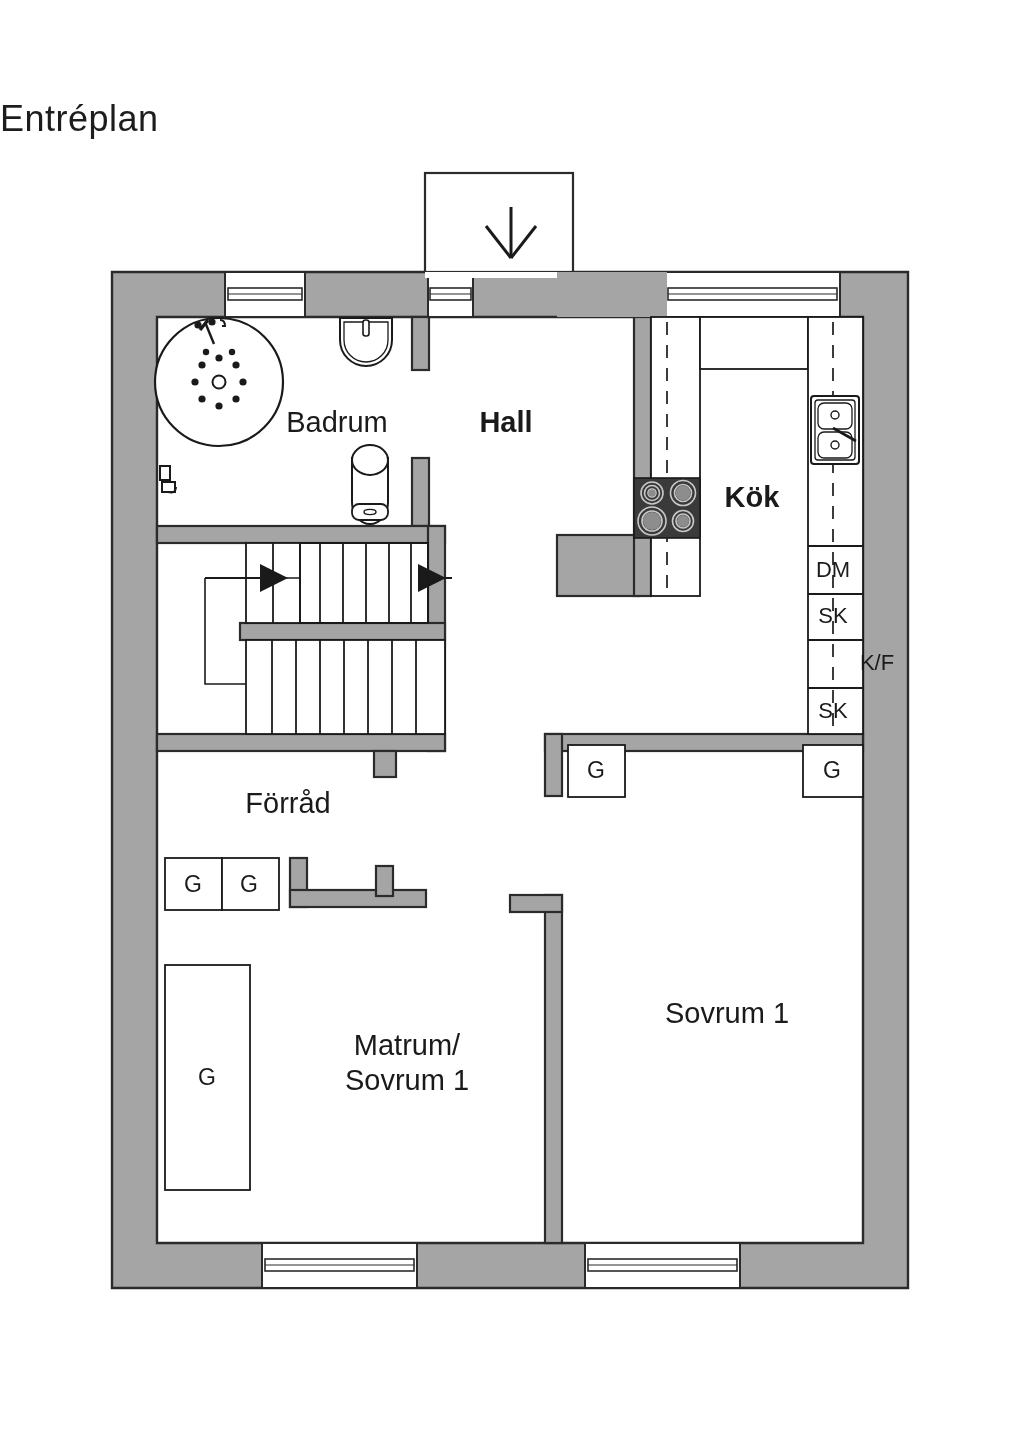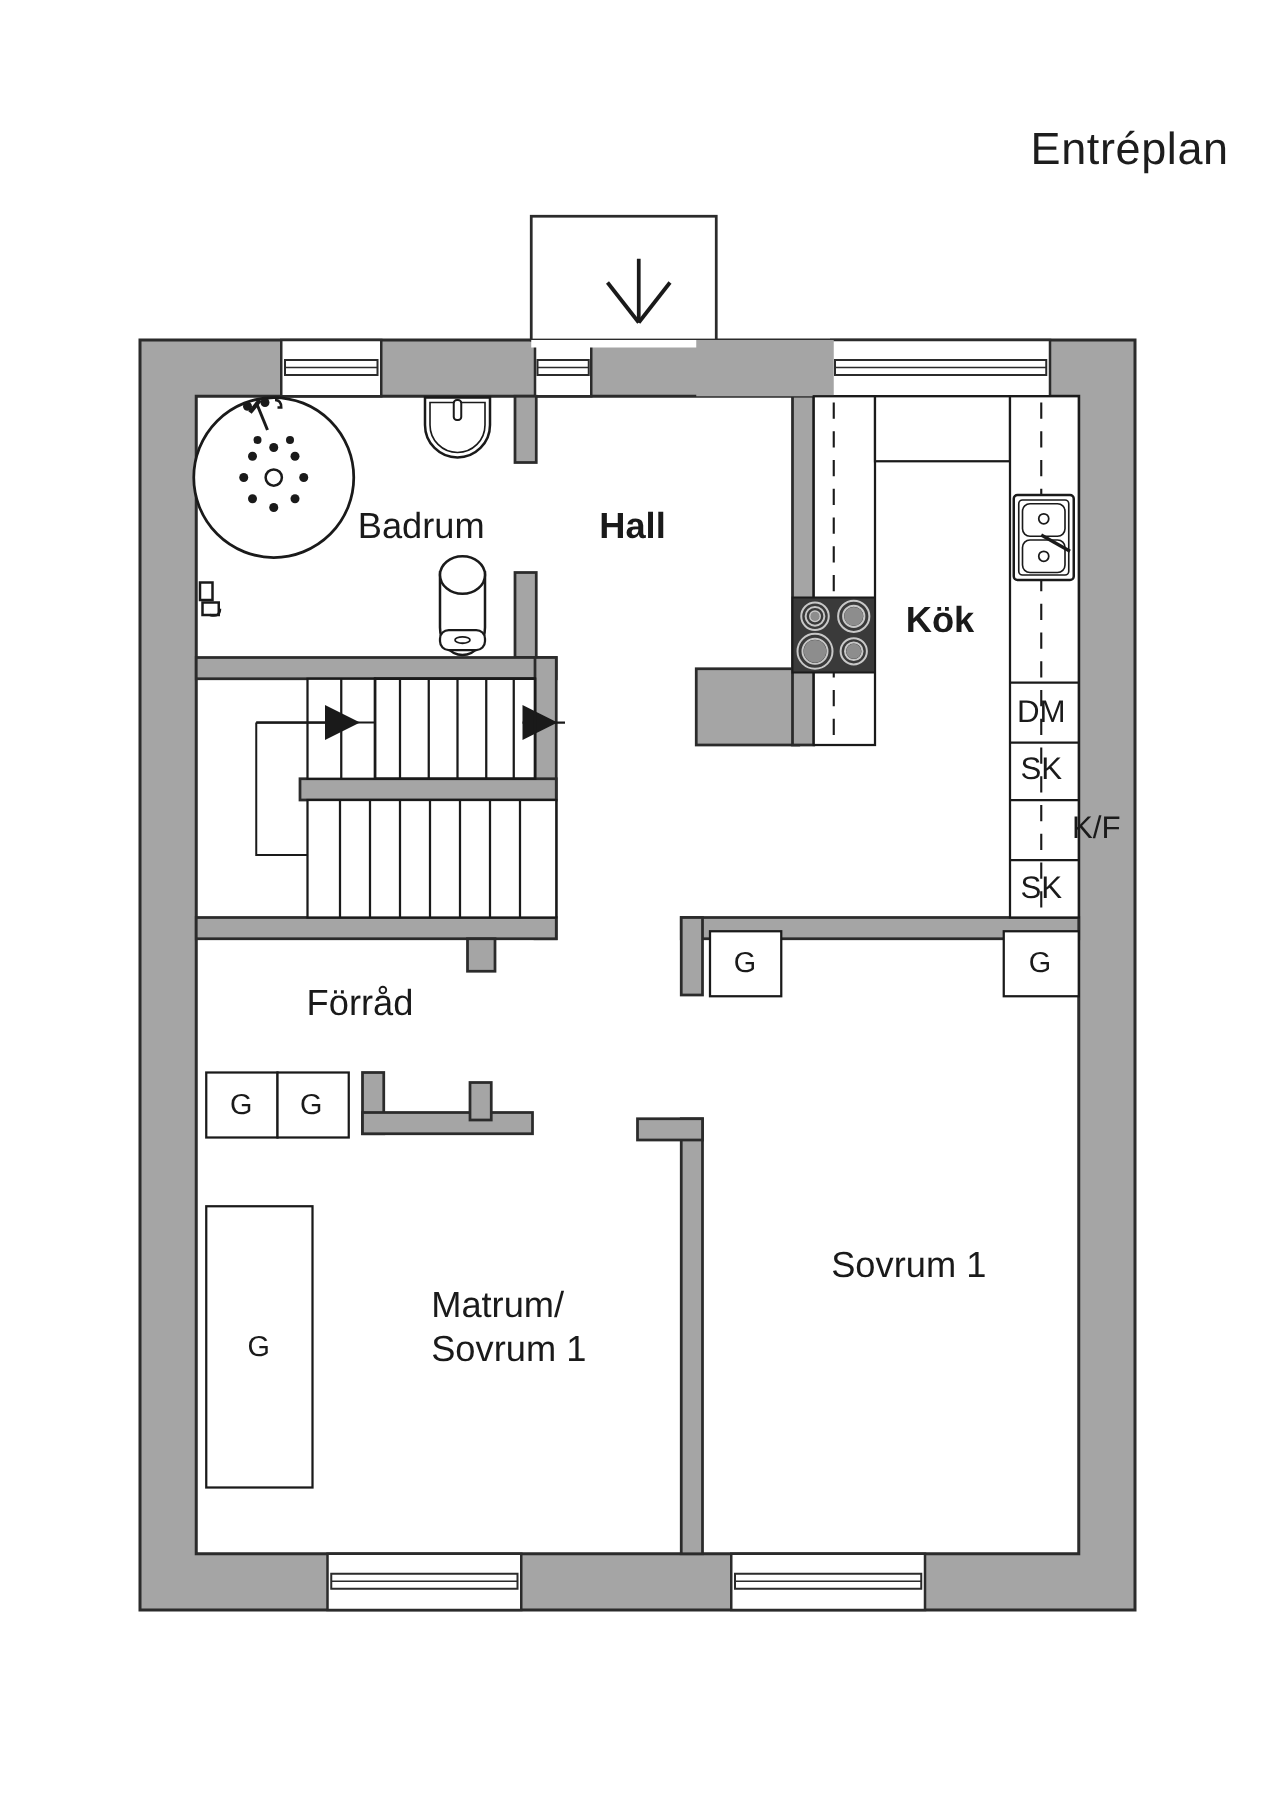--- a/index.html
+++ b/index.html
@@ -8,7 +8,7 @@
     font-family:"Liberation Sans", sans-serif;color:#1a1a1a;
   }
   #plan-title{
-    position:absolute;left:0;top:98px;width:983px;text-align:right;
+    position:absolute;left:0;top:98px;width:983px;text-align:left;
     font-size:36px;font-weight:400;letter-spacing:.5px;color:#1d1d1d;
   }
   #floorplan{position:absolute;left:0;top:0;width:1024px;height:1448px;}

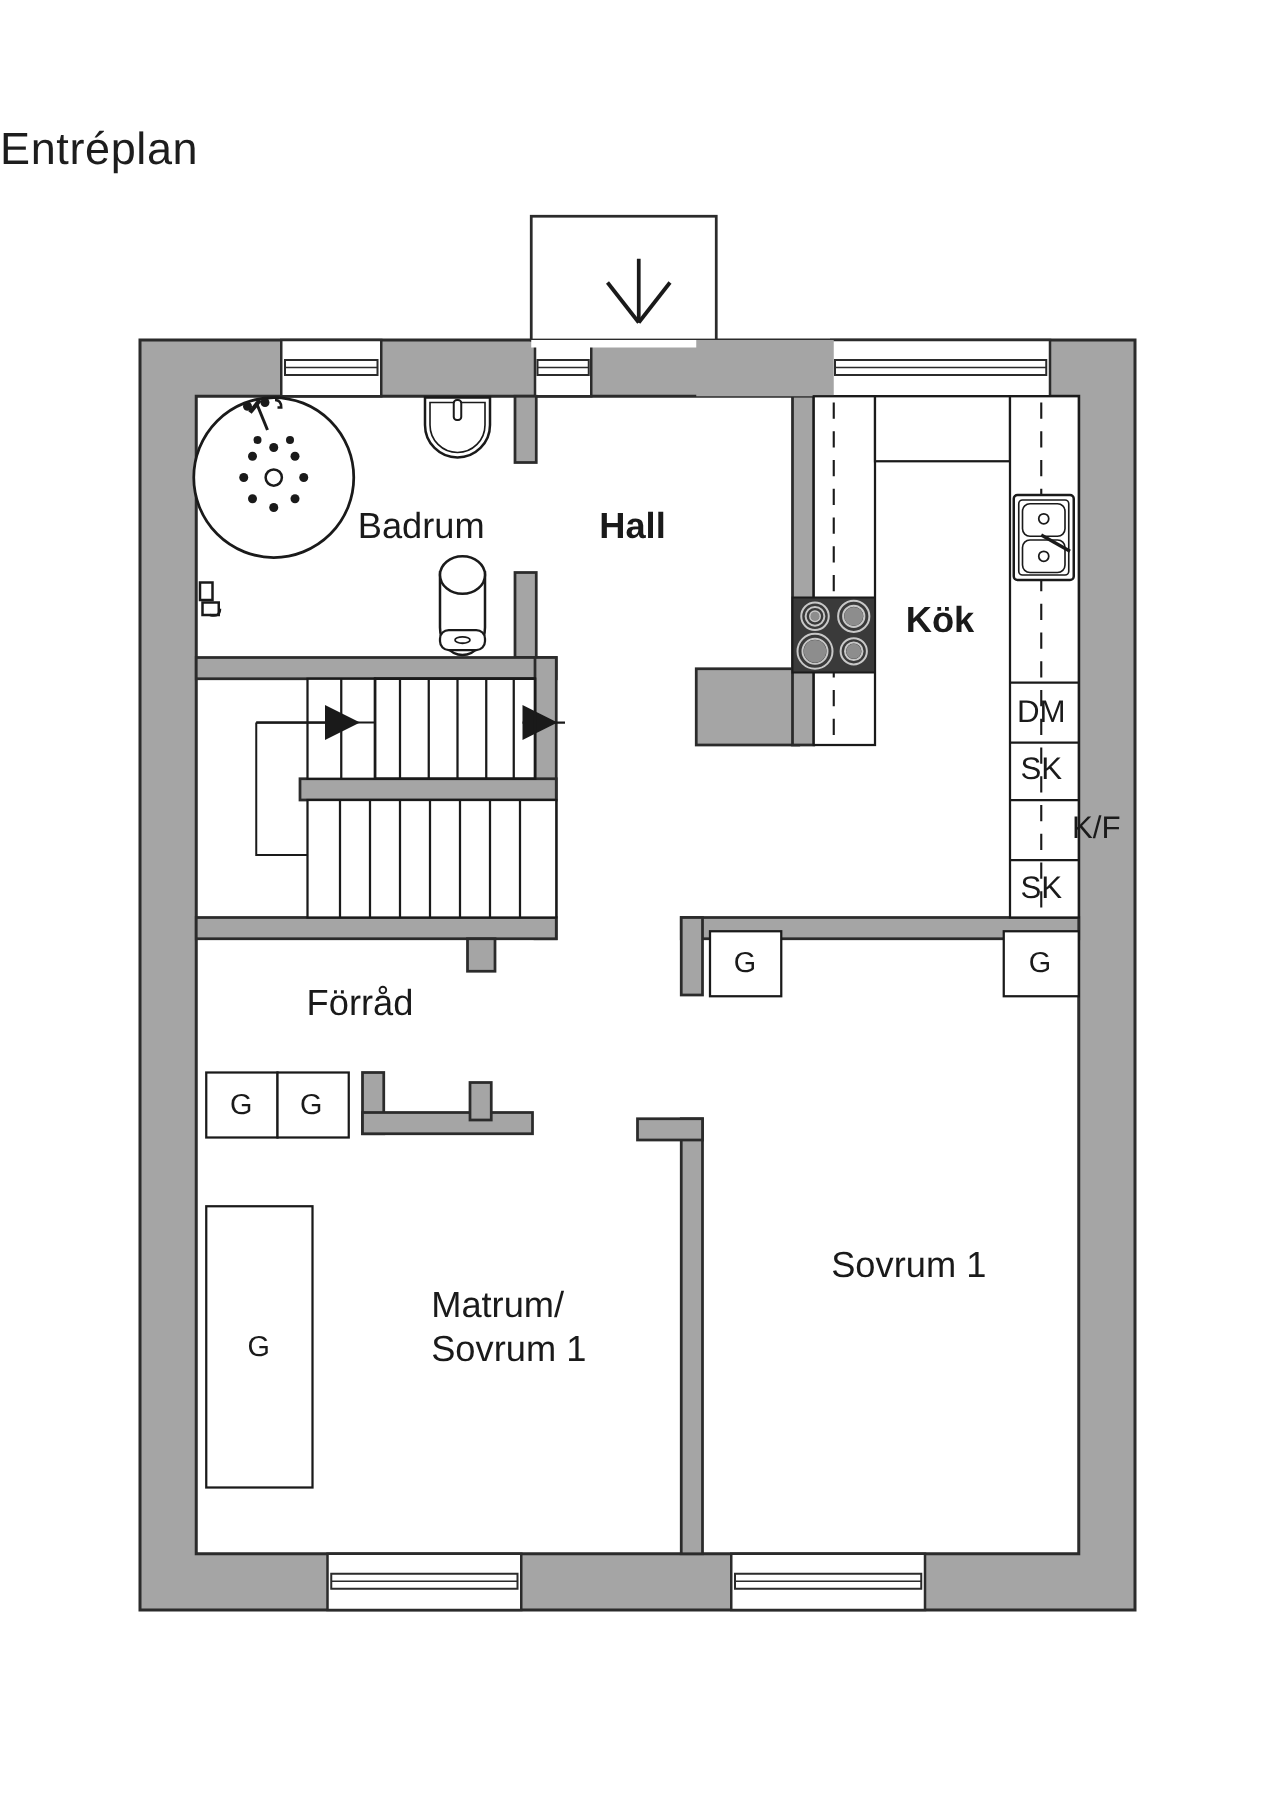--- a/index.html
+++ b/index.html
@@ -20,7 +20,7 @@
   .room-label.two-line{line-height:1.22;}
   .appl-label{font-size:25px;}
   .g-label{font-size:23px;}
-  .ctr{transform:translate(-50%,-50%);}
+  .ctr{transform:translate(-50%,-50%);text-align:center;}
 </style>
 </head>
 <body>

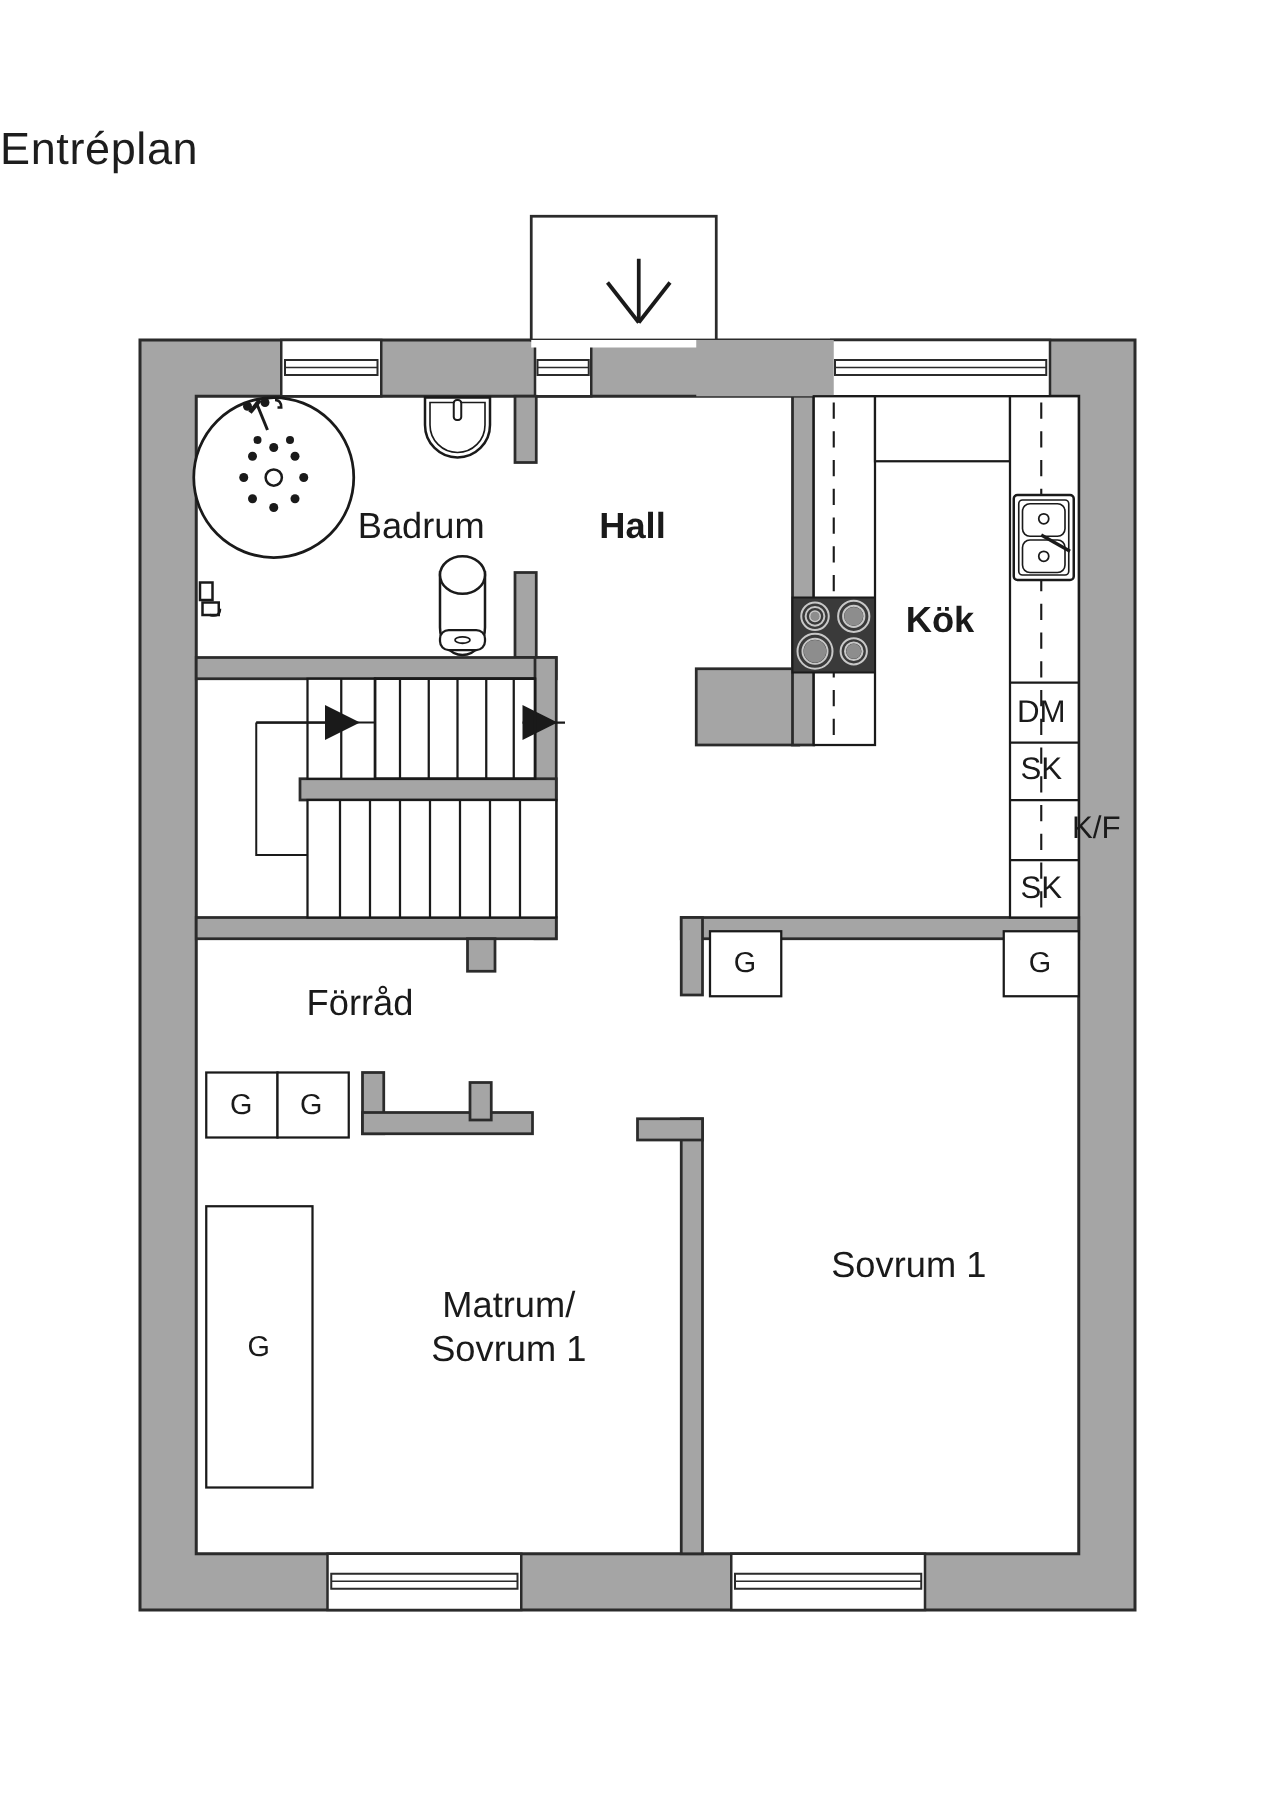--- a/index.html
+++ b/index.html
@@ -18,7 +18,7 @@
   }
   .room-label{font-size:29px;}
   .room-label.two-line{line-height:1.22;}
-  .appl-label{font-size:25px;}
+  .appl-label{font-size:22px;}
   .g-label{font-size:23px;}
   .ctr{transform:translate(-50%,-50%);text-align:center;}
 </style>

